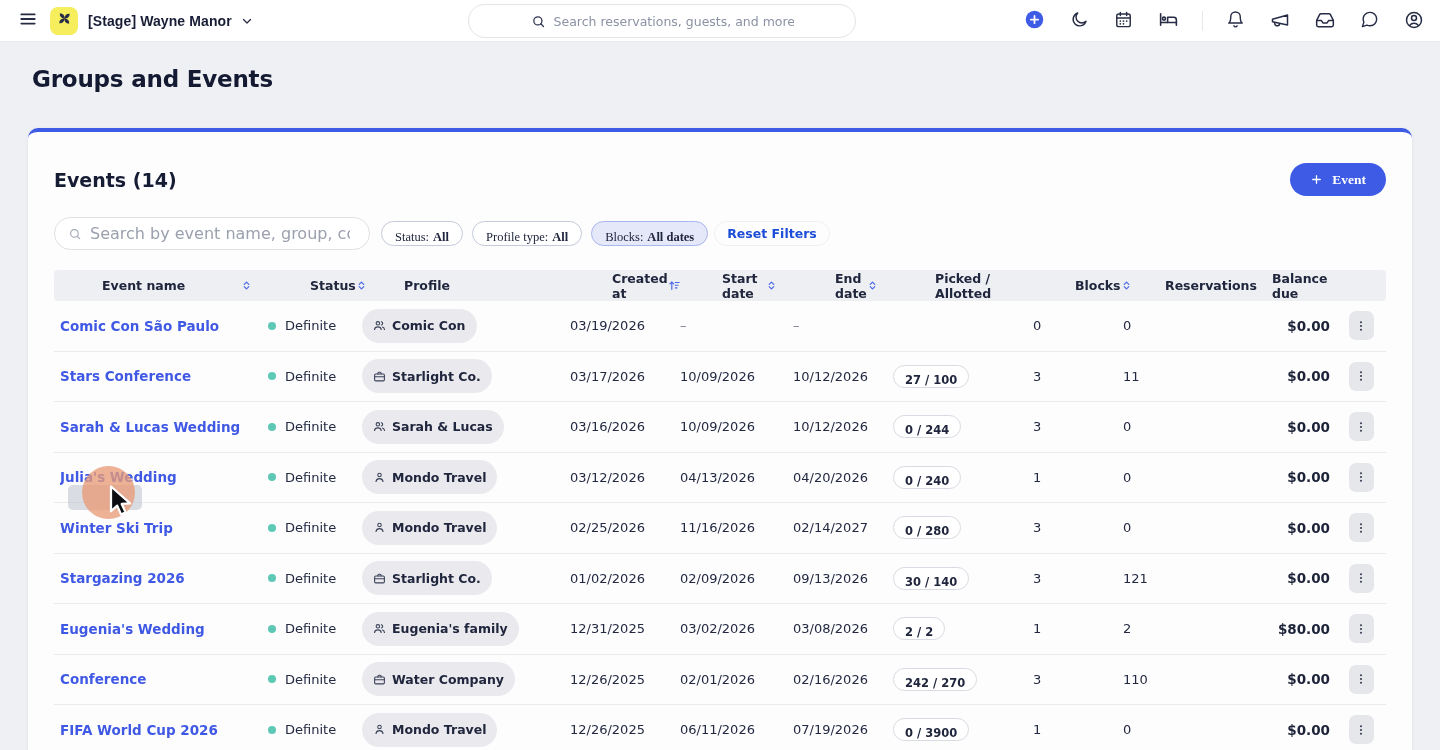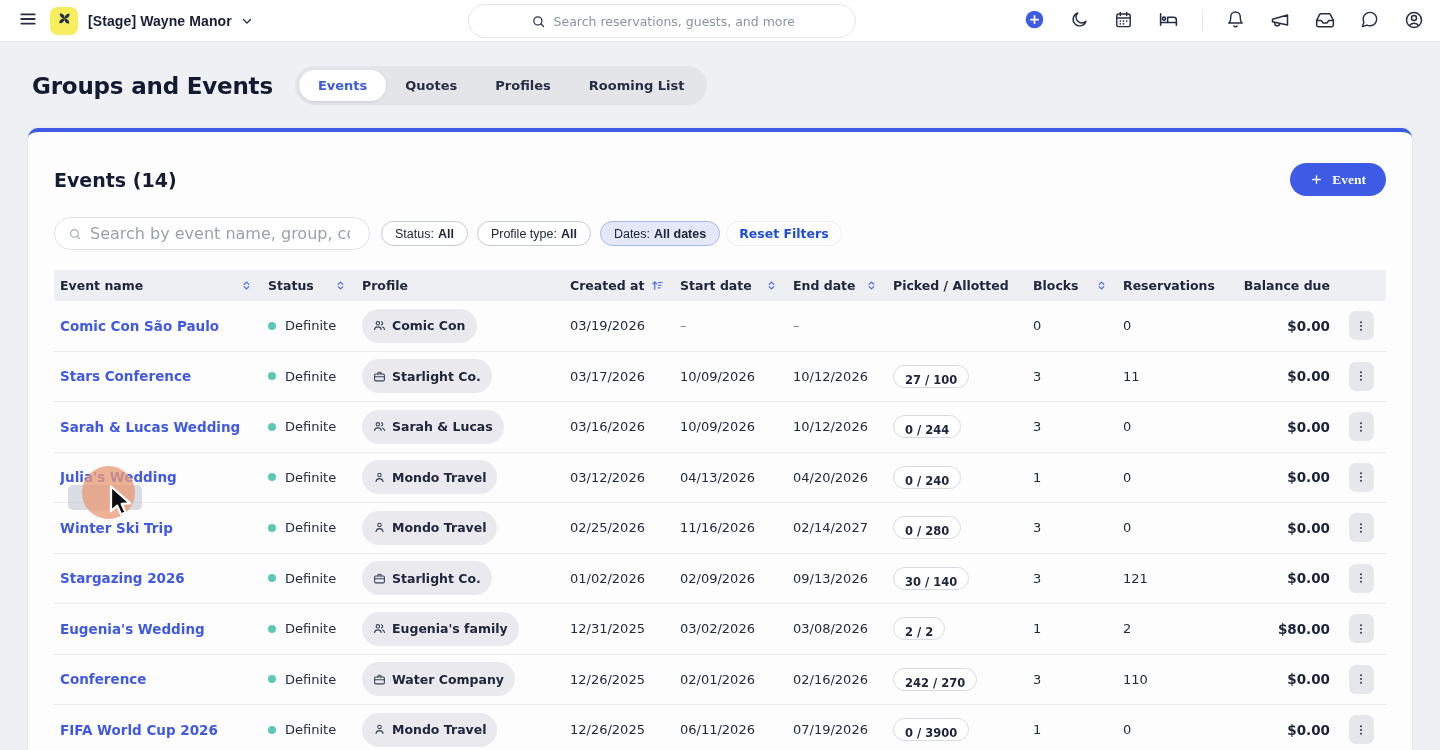--- a/index.html
+++ b/index.html
@@ -200,12 +200,6 @@
 
 <div class="page-head">
   <h1 class="page-title">Groups and Events</h1>
-  <nav class="tab-group">
-      <button class="tab active">Events</button>
-      <button class="tab">Quotes</button>
-      <button class="tab">Profiles</button>
-      <button class="tab">Rooming List</button>
-    </nav>
 </div>
 
 <section class="card">

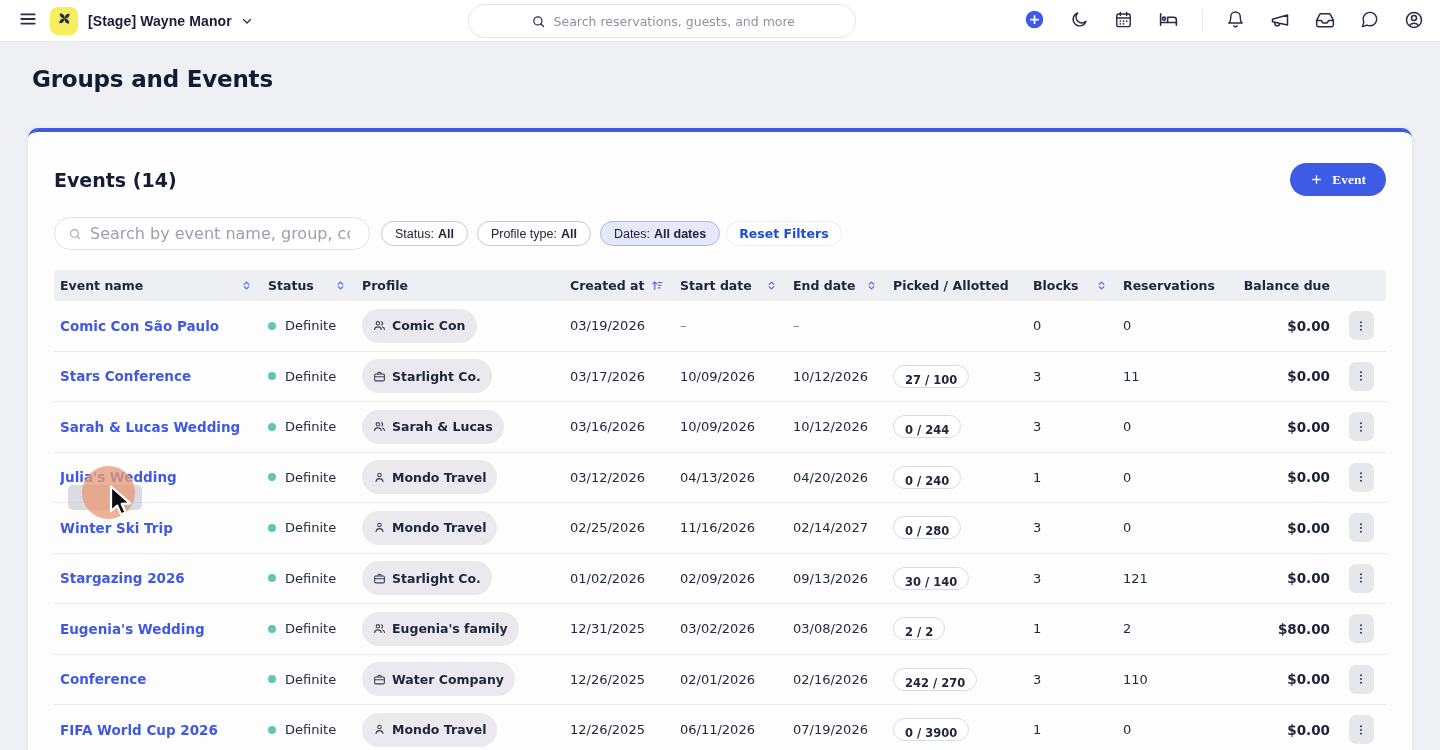--- a/index.html
+++ b/index.html
@@ -59,8 +59,8 @@
   .panel-search input::placeholder{ color:#9aa0ad; }
   .chips{ display:flex; align-items:center; gap:9px; margin-left:11px; }
   .chip{
-    height:25px; padding:0 13px; border-radius:999px; border:1px solid #c5cada; background:#fff;
-    font-family:Liberation Sans, sans-serif; font-size:12.5px; color:#20263d; cursor:pointer; display:flex; align-items:center; gap:4px;
+    height:25px; padding:8px 13px; border-radius:999px; border:1px solid #c5cada; background:#fff;
+    font-family:Liberation Serif, serif; font-size:12.5px; color:#20263d; cursor:pointer; display:flex; align-items:flex-start; gap:4px;
   }
   .chip b{ font-weight:700; }
   .chip-hl{ background:#e4e8f9; border-color:#aab6ec; }

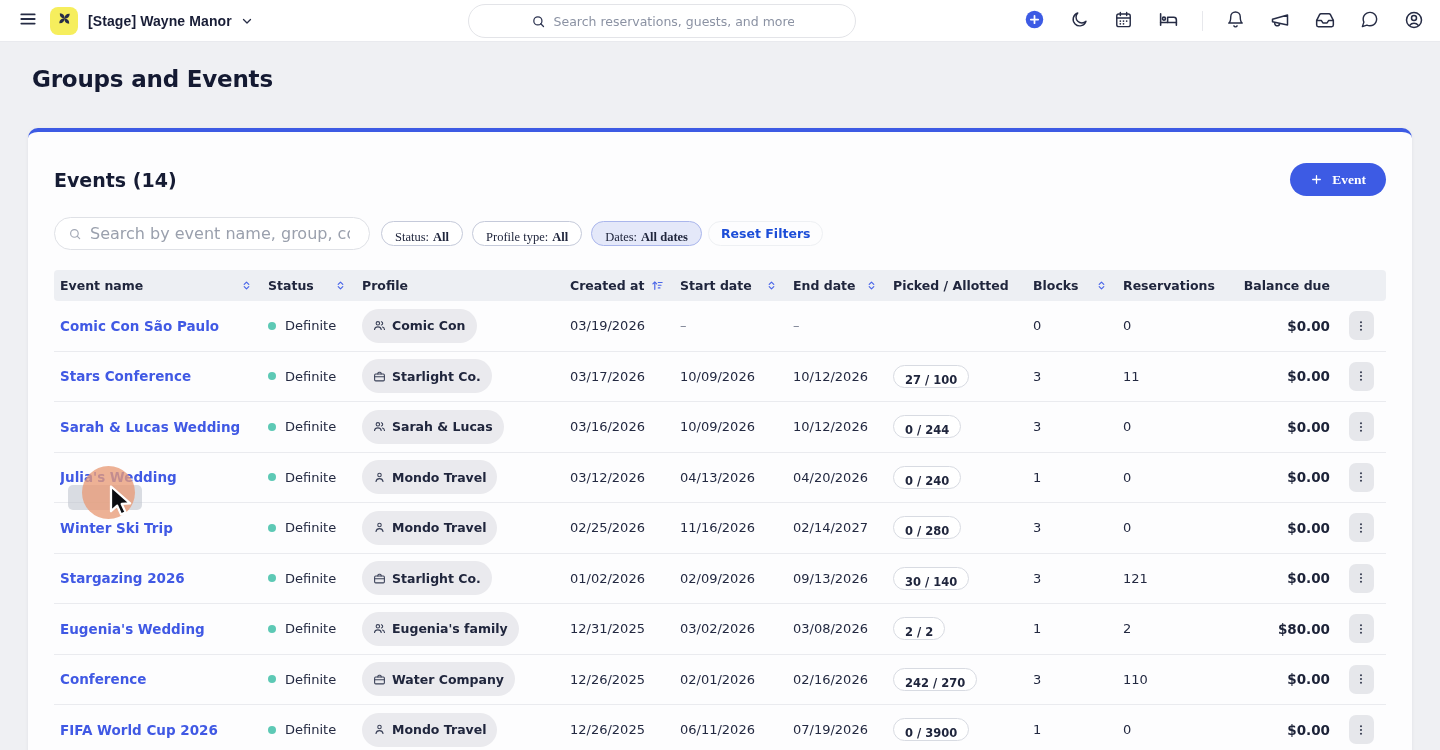--- a/index.html
+++ b/index.html
@@ -235,7 +235,7 @@
           <b>All</b>
         </button>
         <button class="chip chip-hl">
-          <span>Dates:</span>
+          <span>Blocks:</span>
           <b>All dates</b>
         </button>
       </div>

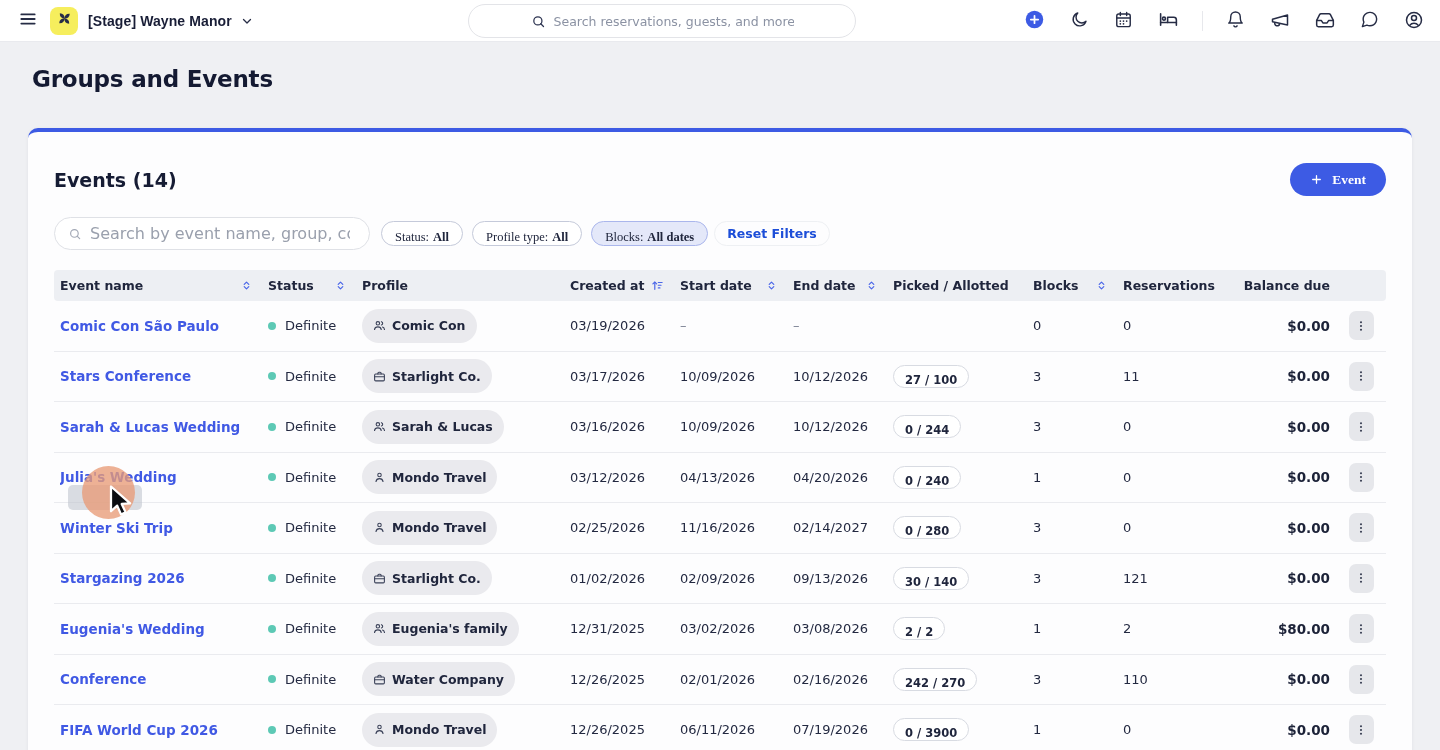--- a/index.html
+++ b/index.html
@@ -71,7 +71,7 @@
   
   .grid{ display:grid; grid-template-columns:214px 94px 208px 110px 113px 100px 140px 90px 107px 106px 50px; align-items:center; }
   .thead{ margin-top:20px; height:31px; background:#edeff3; border-radius:4px; font-size:12.5px; font-weight:700; color:#20263d; }
-  .th{ display:flex; align-items:center; height:100%; }
+  .th{ display:flex; align-items:center; height:100%;margin-left:42px; }
   .th:first-child{ padding-left:6px; }
   .th .sort{ margin-left:auto; margin-right:16px; display:flex; align-items:center; }
   .th.right{ justify-content:flex-end; padding-right:6px; }

